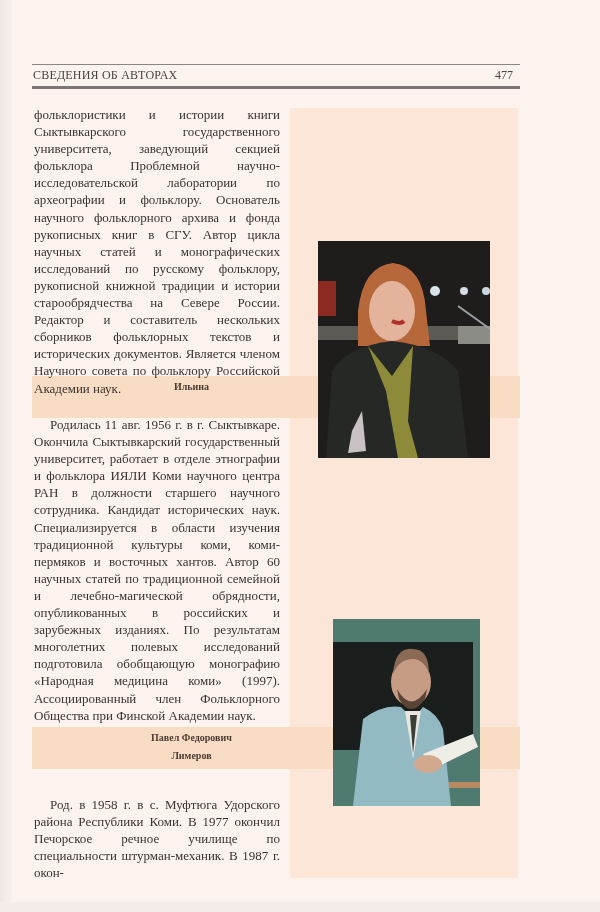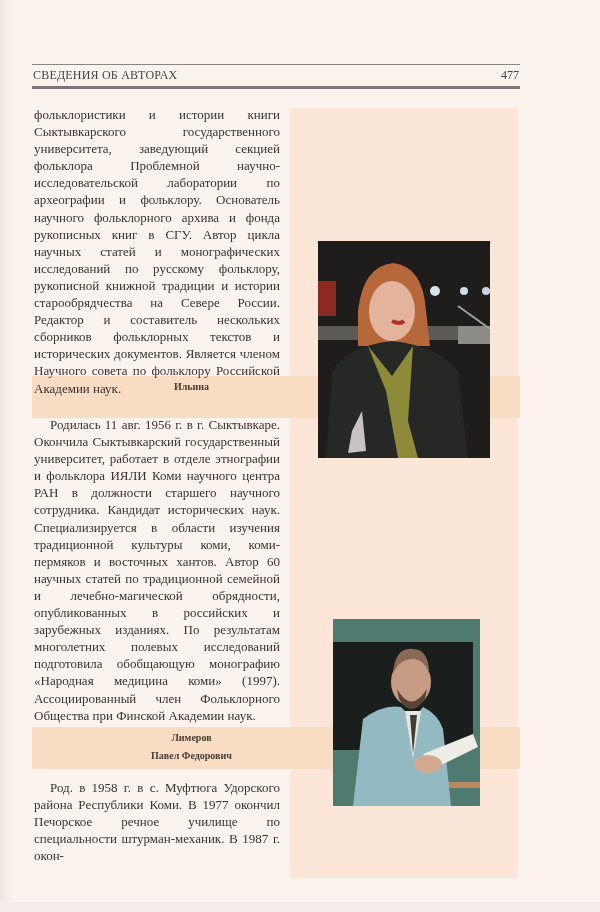--- a/index.html
+++ b/index.html
@@ -26,7 +26,7 @@
     position:absolute; left:33px; top:68px; font-size:12px; letter-spacing:0.2px; color:#4a4240;text-align:center;
   }
   .page-number {
-    position:absolute; left:495px; top:68px; width:24px; text-align:right; font-size:12px; color:#4a4240;
+    position:absolute; left:495px; top:68px; width:24px; font-size:12px; color:#4a4240;
   }
   .peach-panel {
     position:absolute; left:290px; top:108px; width:228px; height:770px;

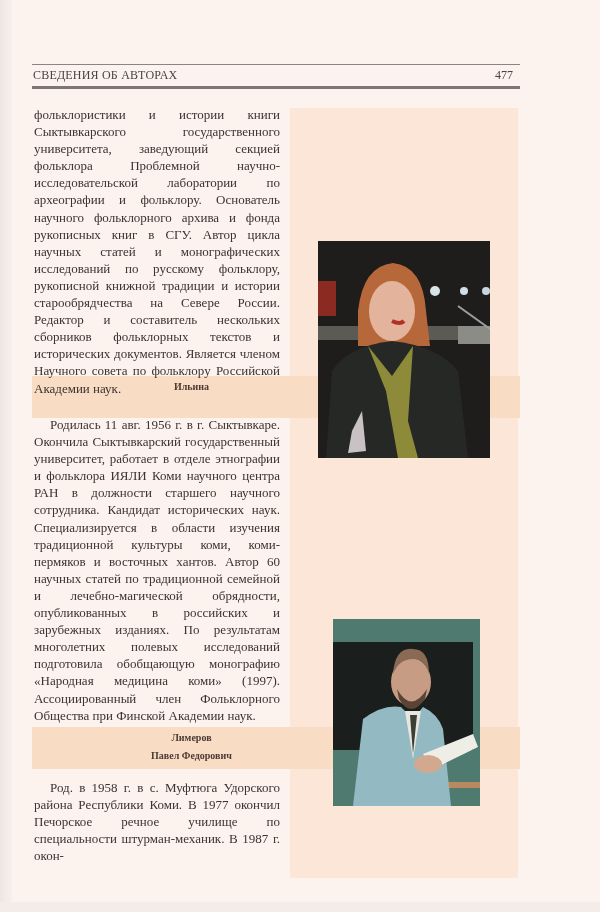--- a/index.html
+++ b/index.html
@@ -91,8 +91,8 @@
 </div>
 
 <div class="name-block n2">
+  <div>Павел Федорович</div>
   <div>Лимеров</div>
-  <div>Павел Федорович</div>
 </div>
 
 <div class="text-block tb3">

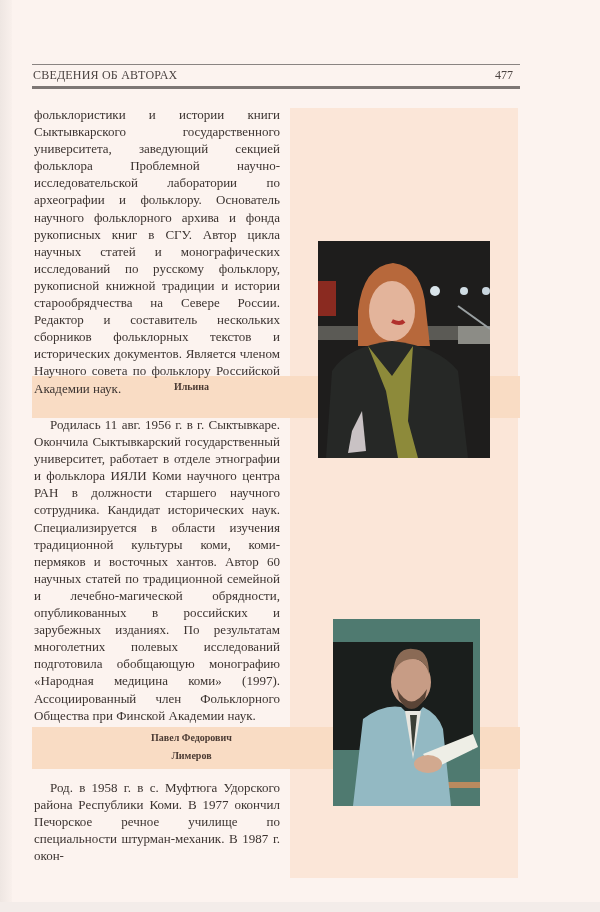--- a/index.html
+++ b/index.html
@@ -50,7 +50,7 @@
   .text-block p { margin:0; }
   .tb1 { top:106px; }
   .tb2 { top:416px; text-indent:16px; }
-  .tb3 { top:779px; text-indent:16px; }
+  .tb3 { top:796px; text-indent:16px; }
   .photo {
     position:absolute; overflow:hidden;
   }

